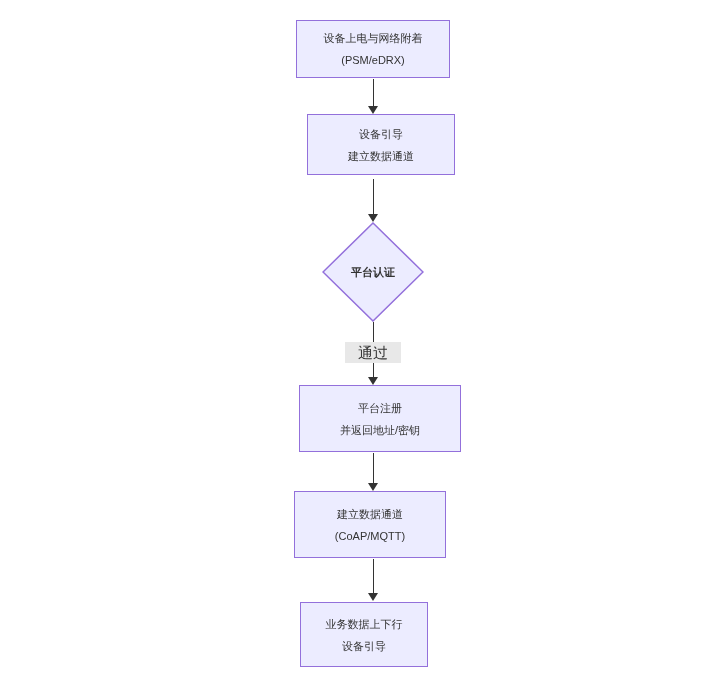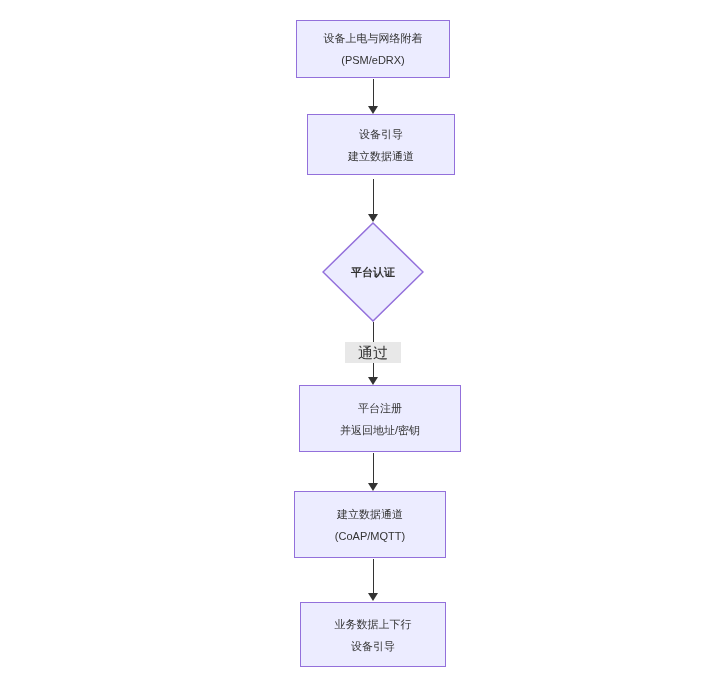--- a/index.html
+++ b/index.html
@@ -139,7 +139,7 @@
     <div class="arrowhead"></div>
   </div>
 
-  <div class="node rect" style="left:300px; top:602px; width:146px; height:65px;">
+  <div class="node rect" style="left:300px; top:602px; width:128px; height:65px;">
     <span class="line">业务数据上下行</span>
     <span class="line">设备引导</span>
   </div>

